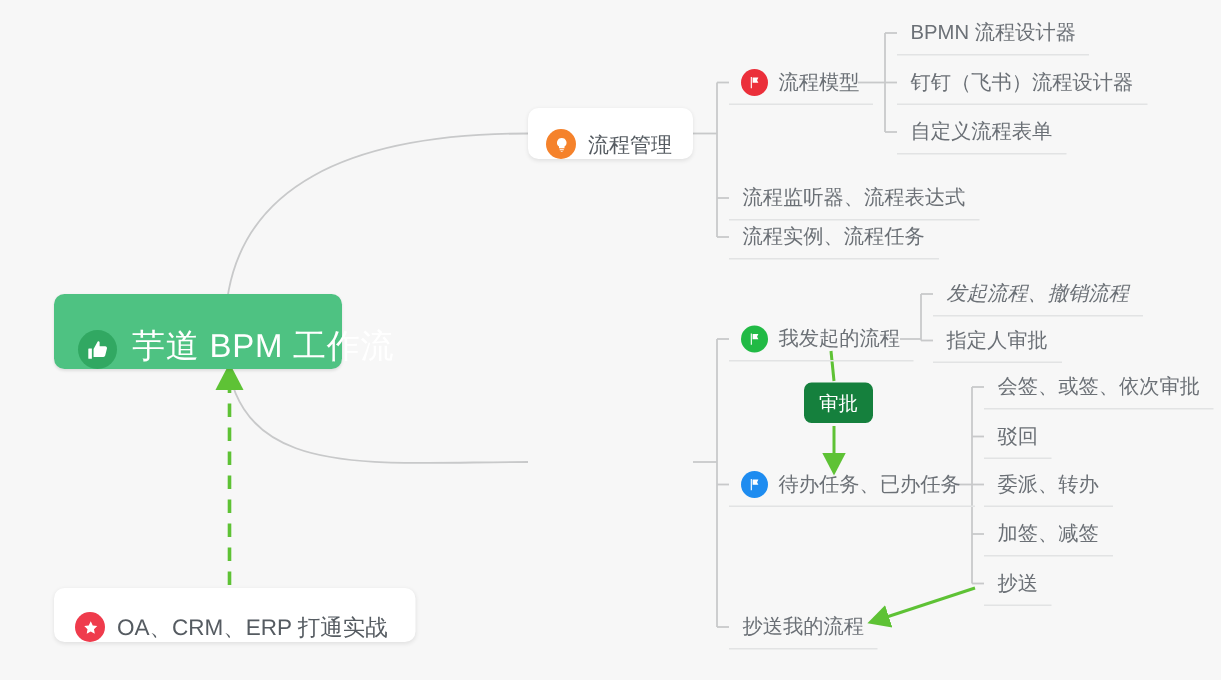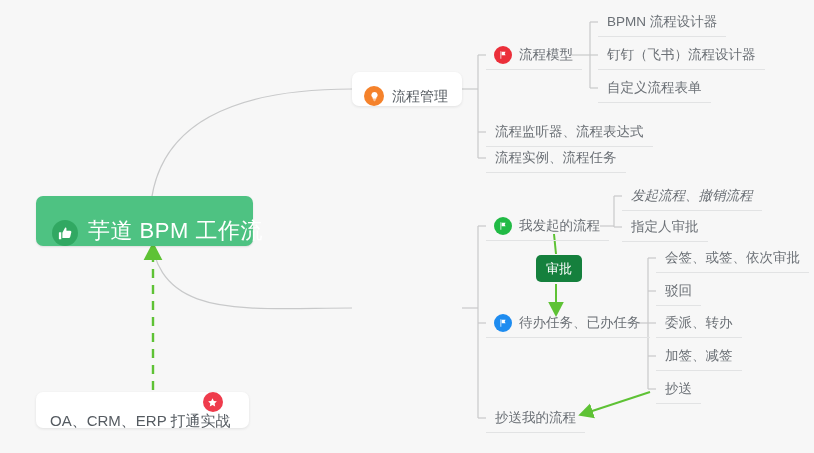--- a/index.html
+++ b/index.html
@@ -20,7 +20,7 @@
   
   .root {
     left: 36px; top: 196px;
-    width: 217px; height: 50px;
+    width: 192px; height: 50px;
     background: #4ec282;
     border-radius: 7px;
     padding: 0 16px;

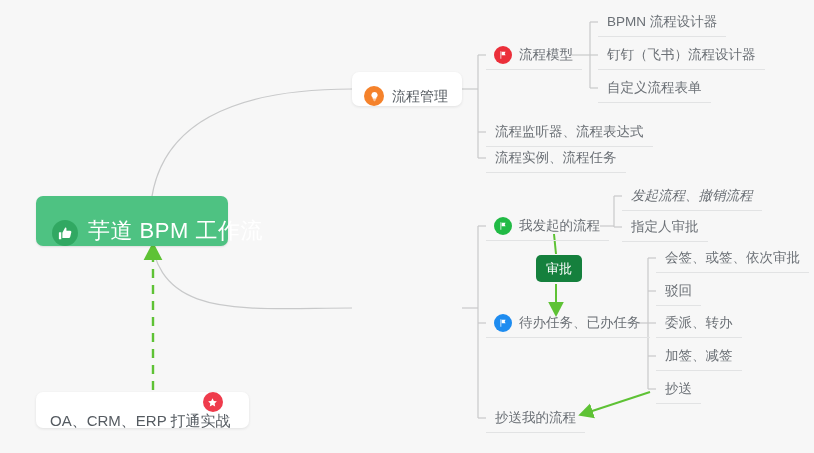--- a/index.html
+++ b/index.html
@@ -50,7 +50,7 @@
   }
   #node-liuchengguanli { left: 352px; top: 72px; }
   #node-shenpizhongxin { left: 352px; top: 291px; }
-  #node-oa { left: 36px; top: 392px; height: 36px; padding-left: 14px; padding-right: 18px; flex-direction: column; }
+  #node-oa { left: 36px; top: 392px; height: 36px; padding-left: 14px; padding-right: 18px; }
   #node-oa .label { font-size: 15px; }
 
   

